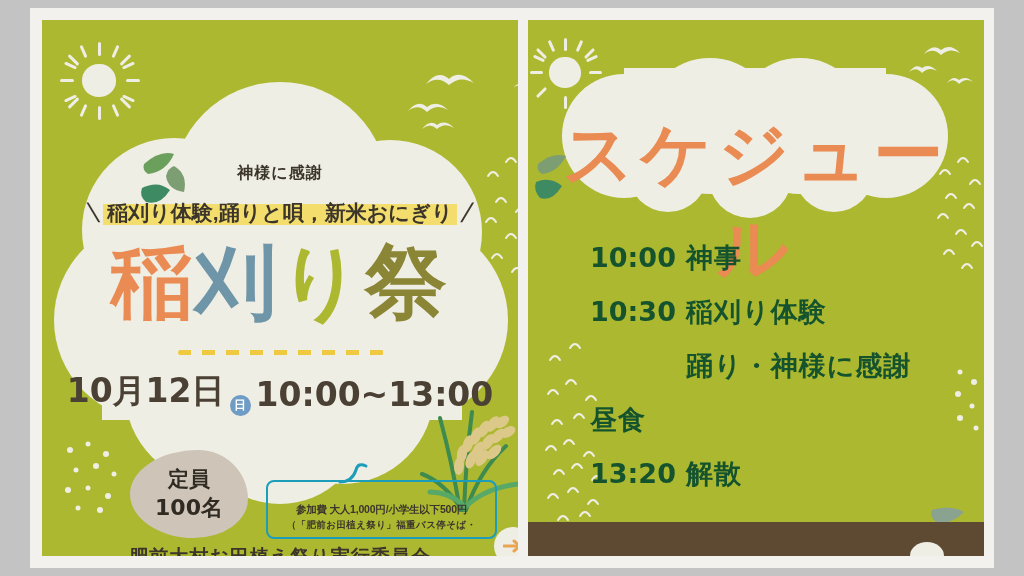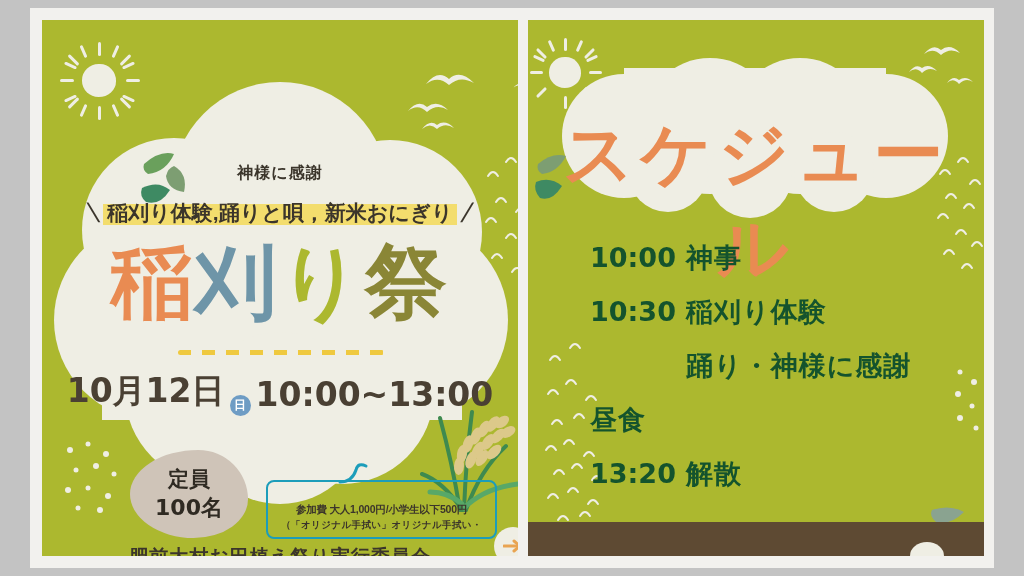--- a/index.html
+++ b/index.html
@@ -337,7 +337,7 @@
 
     <div class="feebox">
       <div class="l1">参加費 大人1,000円/小学生以下500円</div>
-      <div class="l2">（「オリジナル手拭い」オリジナル手拭い・</div>
+      <div class="l2">（「肥前お田植え祭り」福重バス停そば・</div>
     </div>
 
     <div class="org">肥前大村お田植え祭り実行委員会</div>

